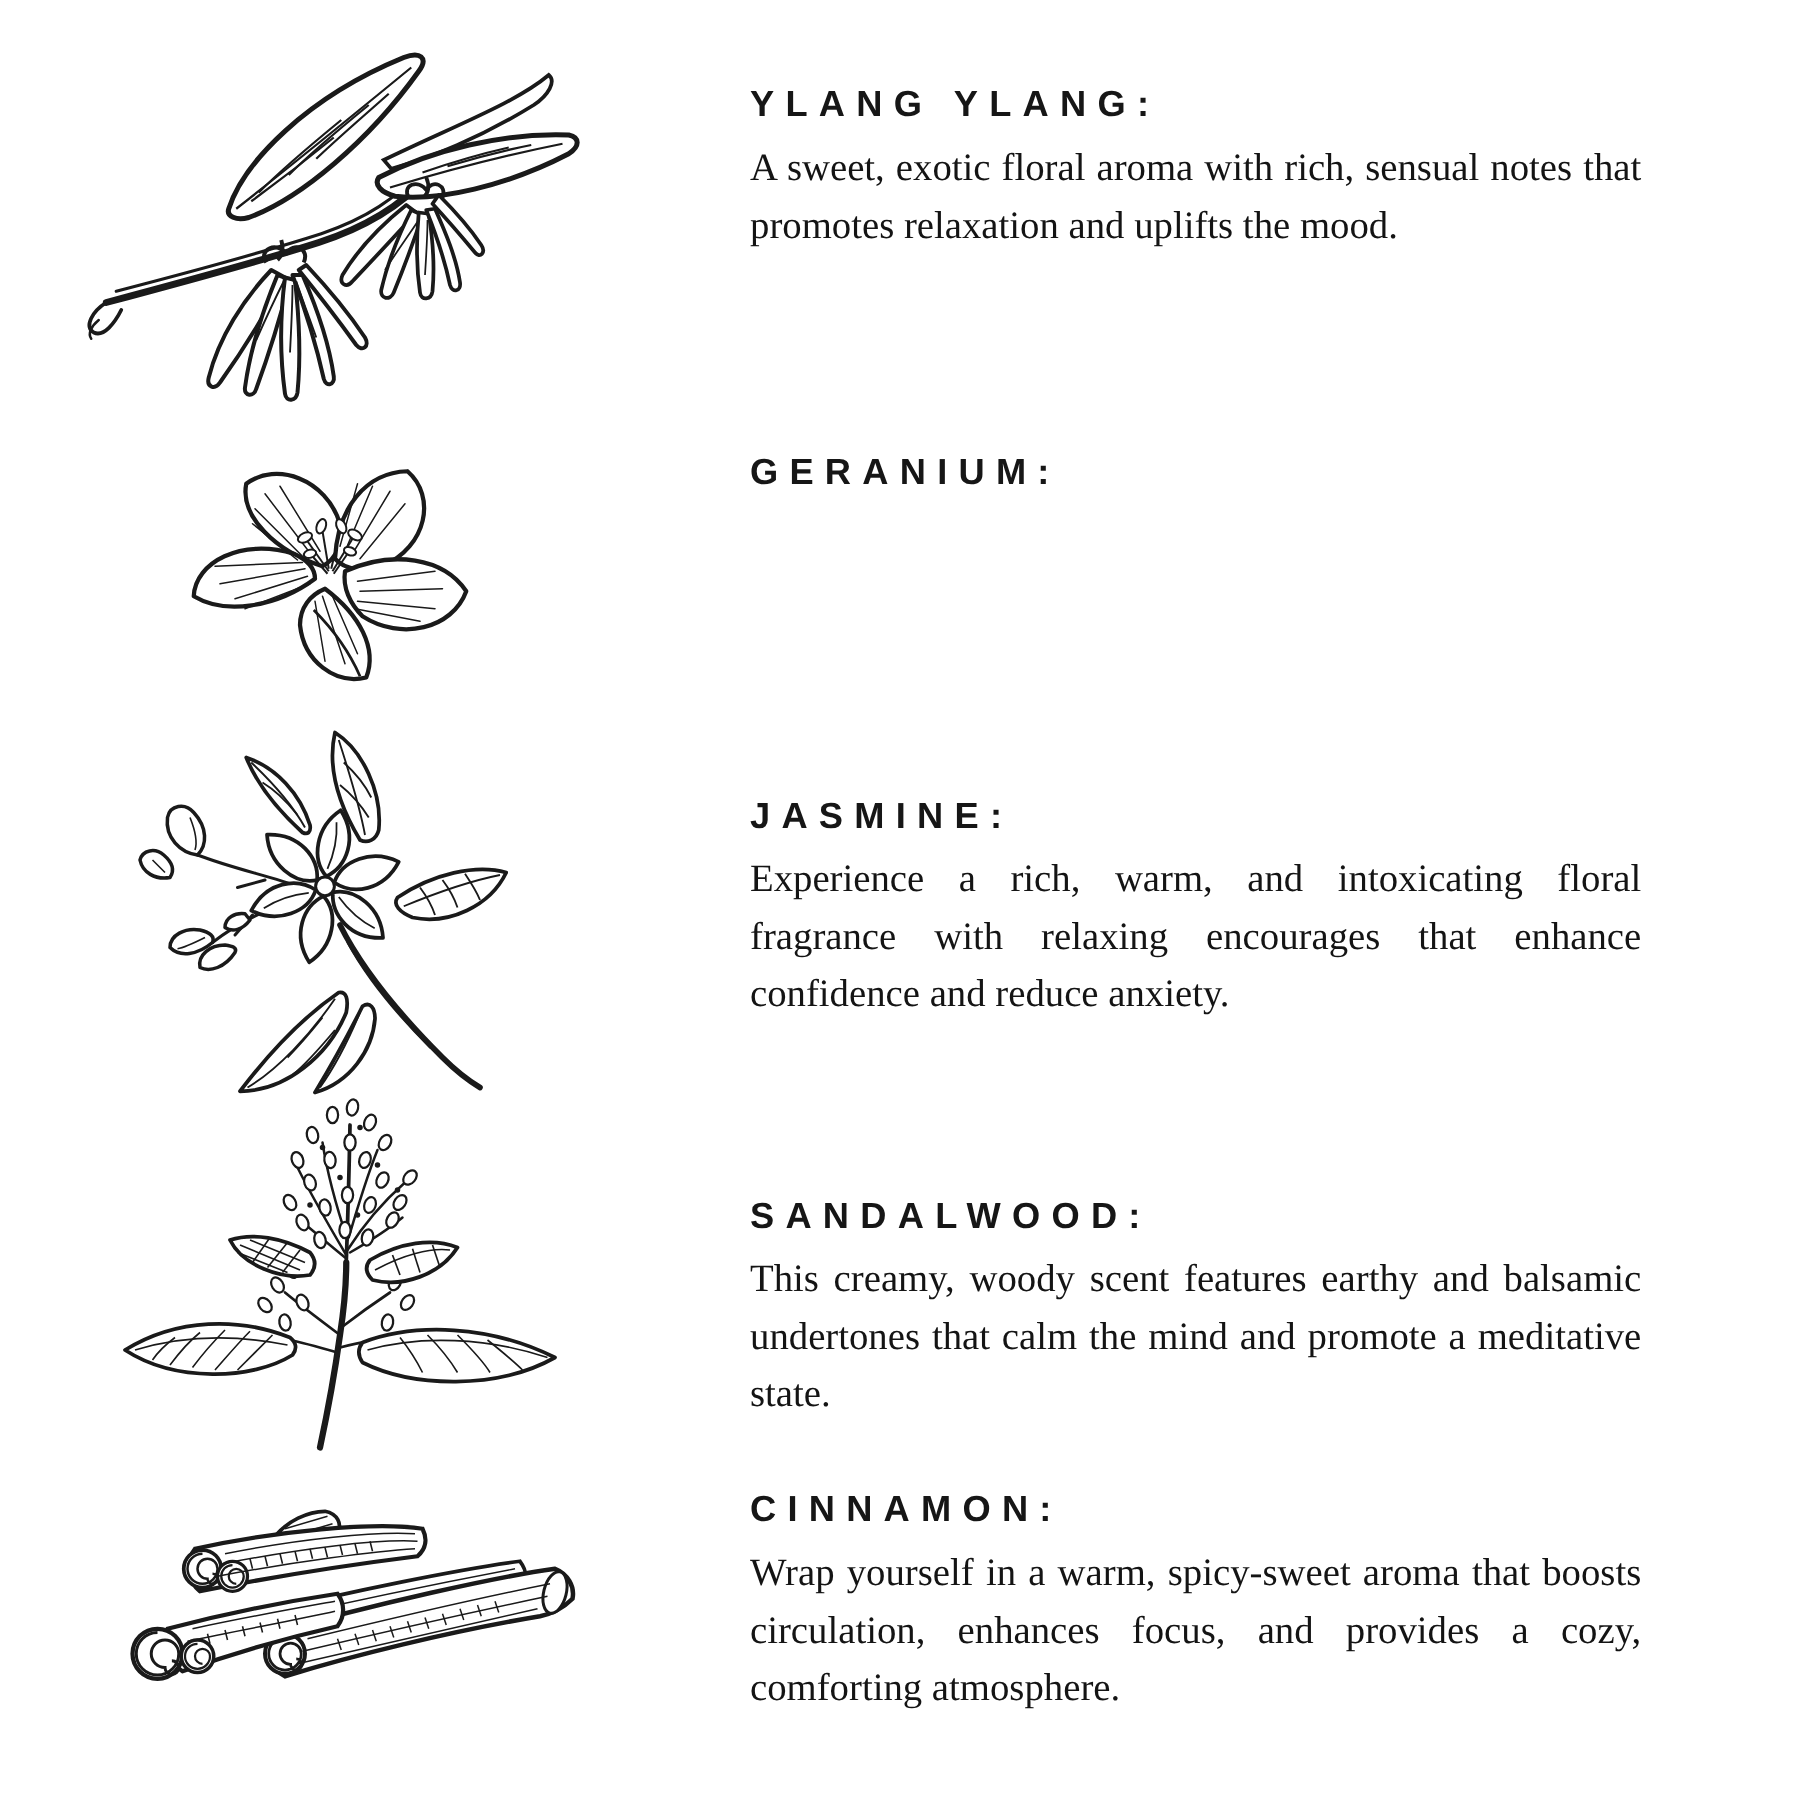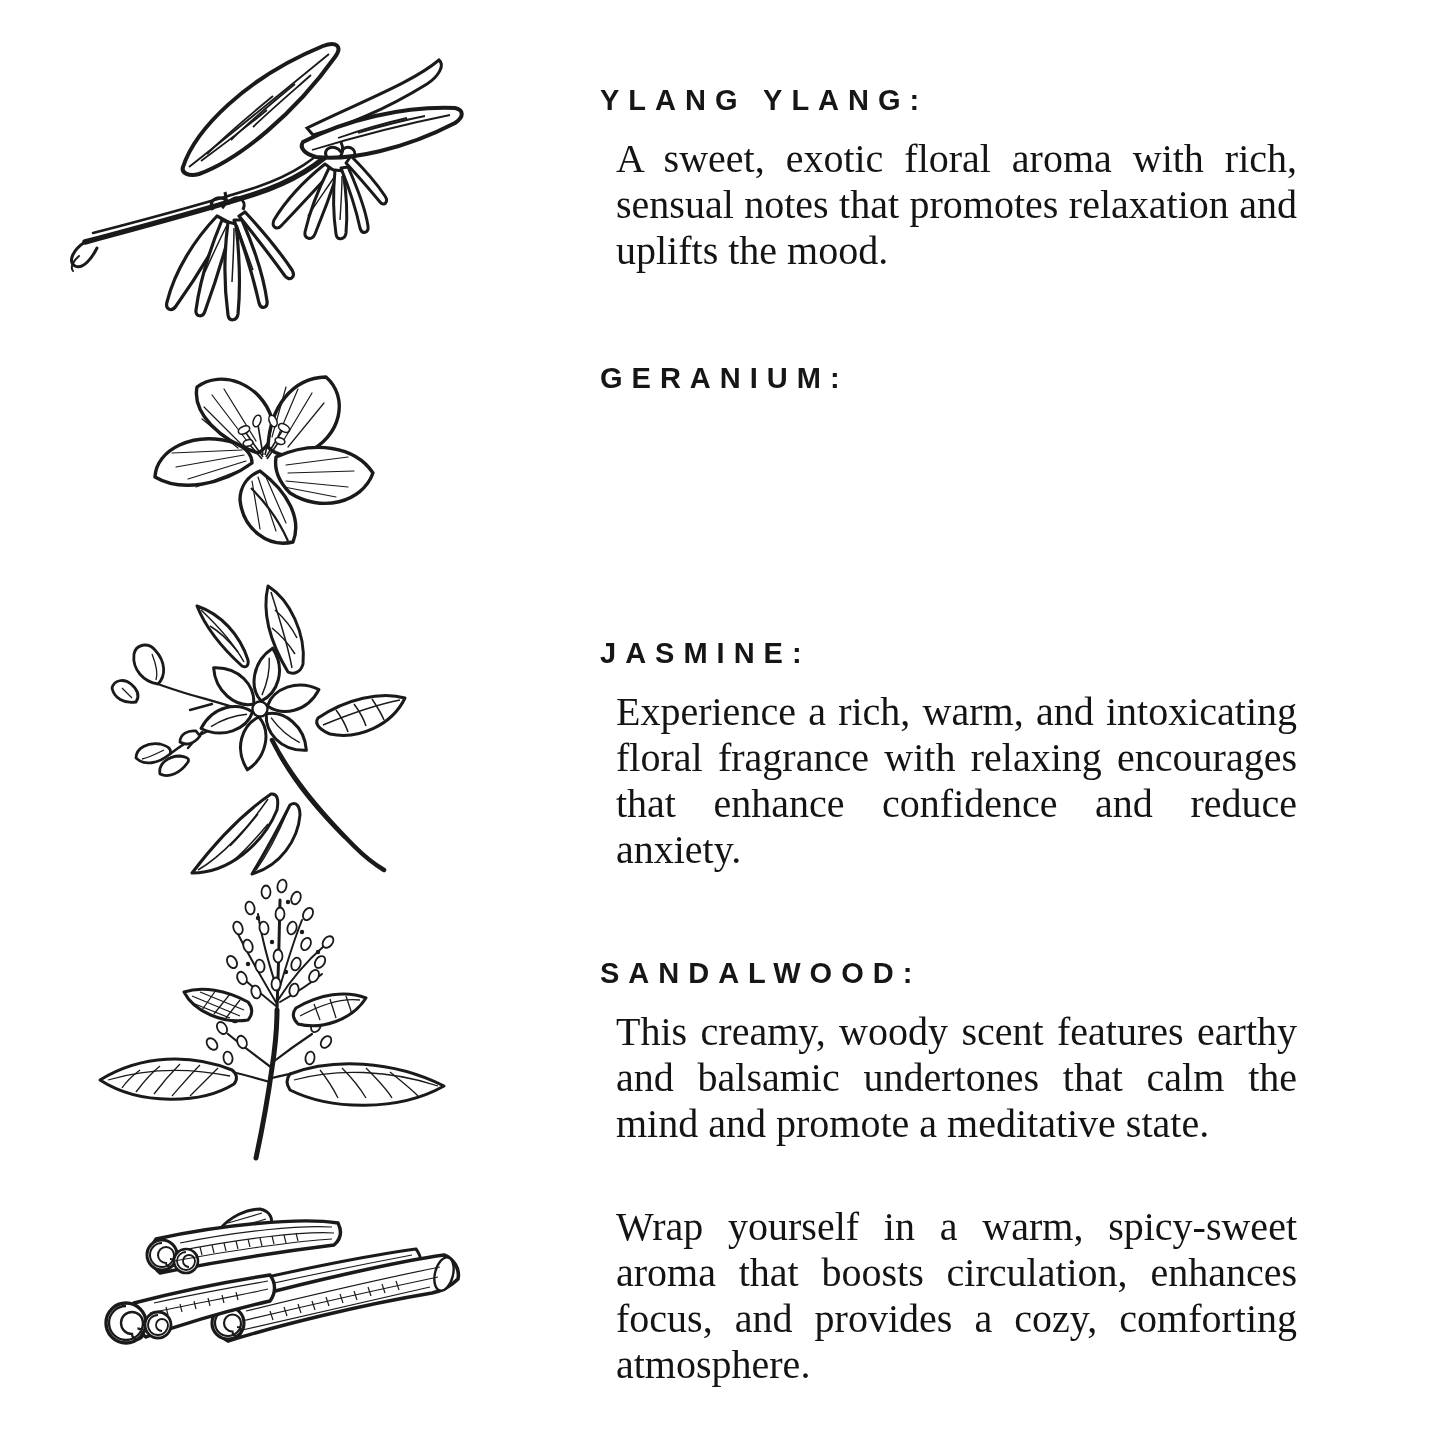--- a/index.html
+++ b/index.html
@@ -89,7 +89,7 @@
         </g>
       </svg>
     </div>
-    <div class="text-block" style="top:80px;">
+    <div class="text-block" style="top:64px;">
       <h2 class="heading">YLANG YLANG:</h2>
       <p class="body-text">A sweet, exotic floral aroma with rich, sensual notes that promotes relaxation and uplifts the mood.</p>
     </div>

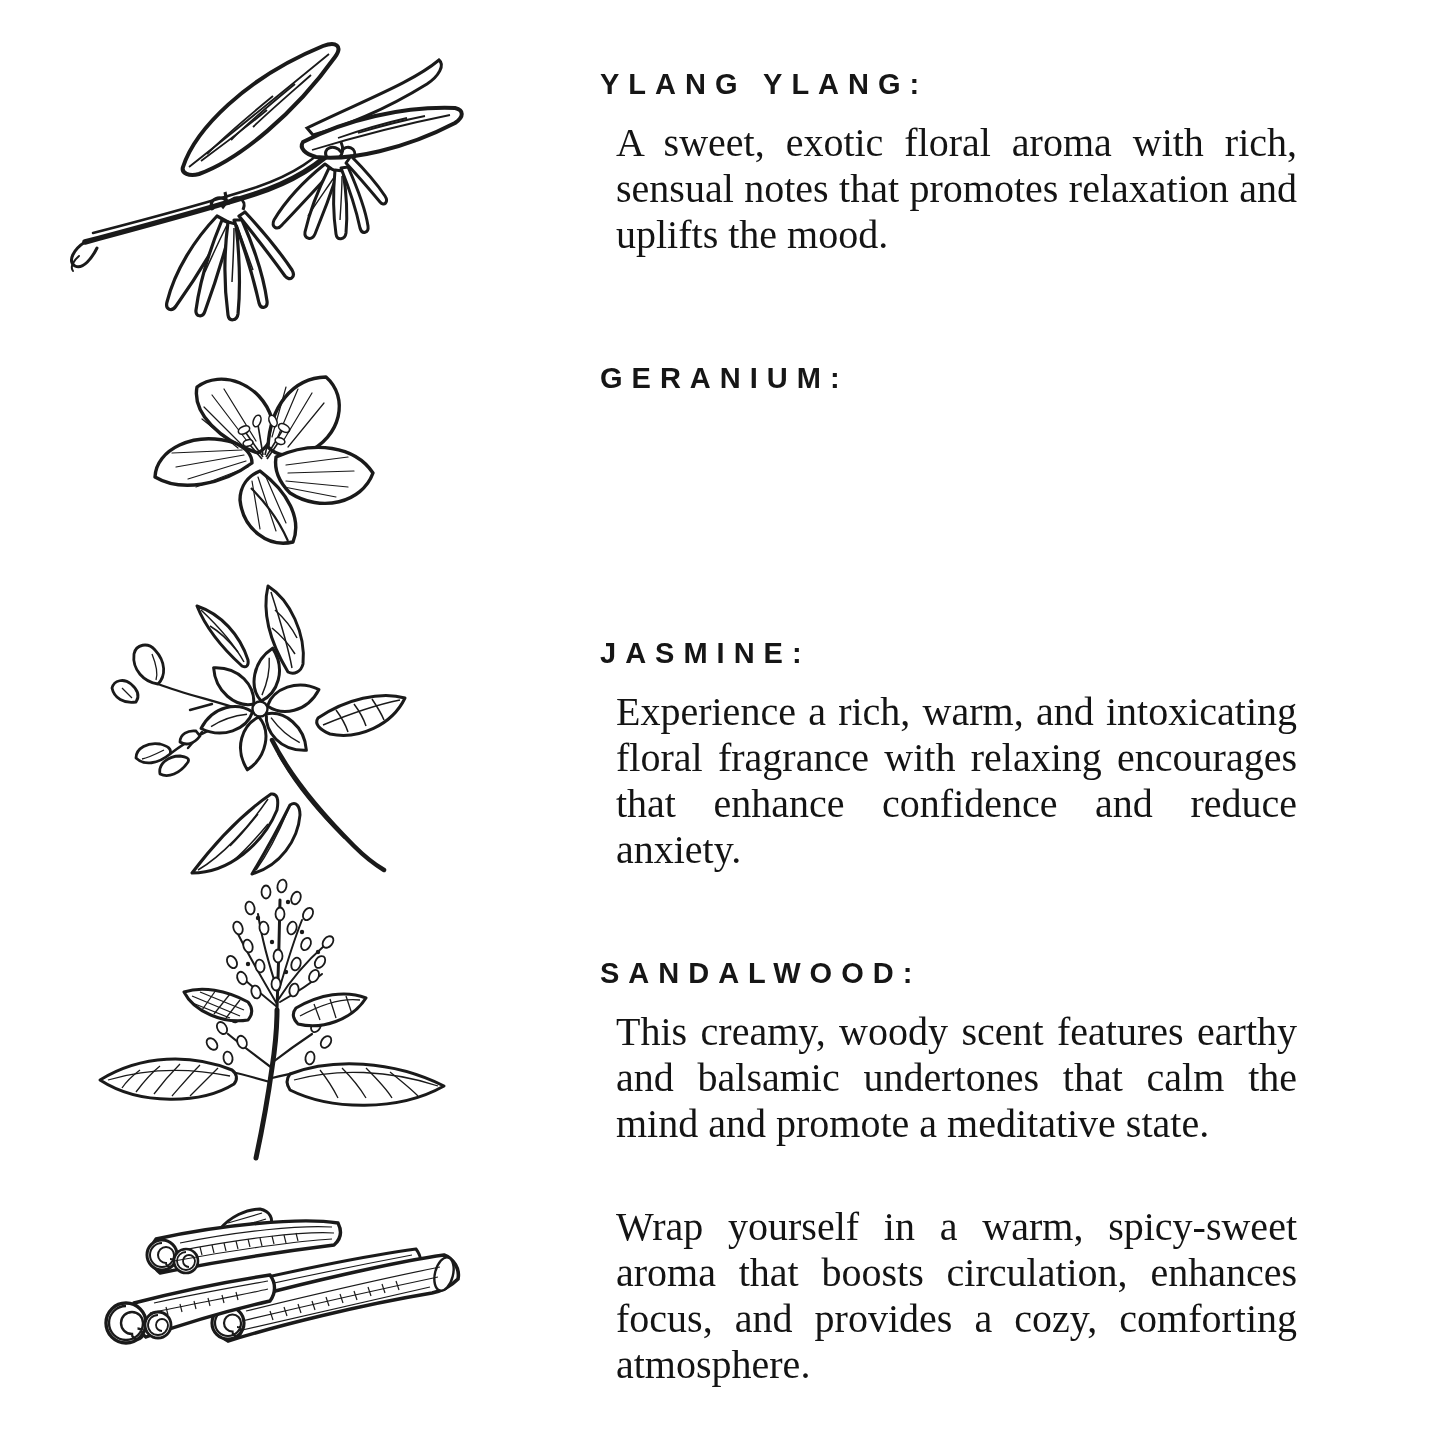--- a/index.html
+++ b/index.html
@@ -24,10 +24,10 @@
     margin:0 0 7px 0;
   }
   .body-text {
-    font-size:40px;
+    font-size:31px;
     line-height:46px;
     text-align:justify;
-    margin:16px;
+    margin:0;
     color:#141414;
   }
 </style>

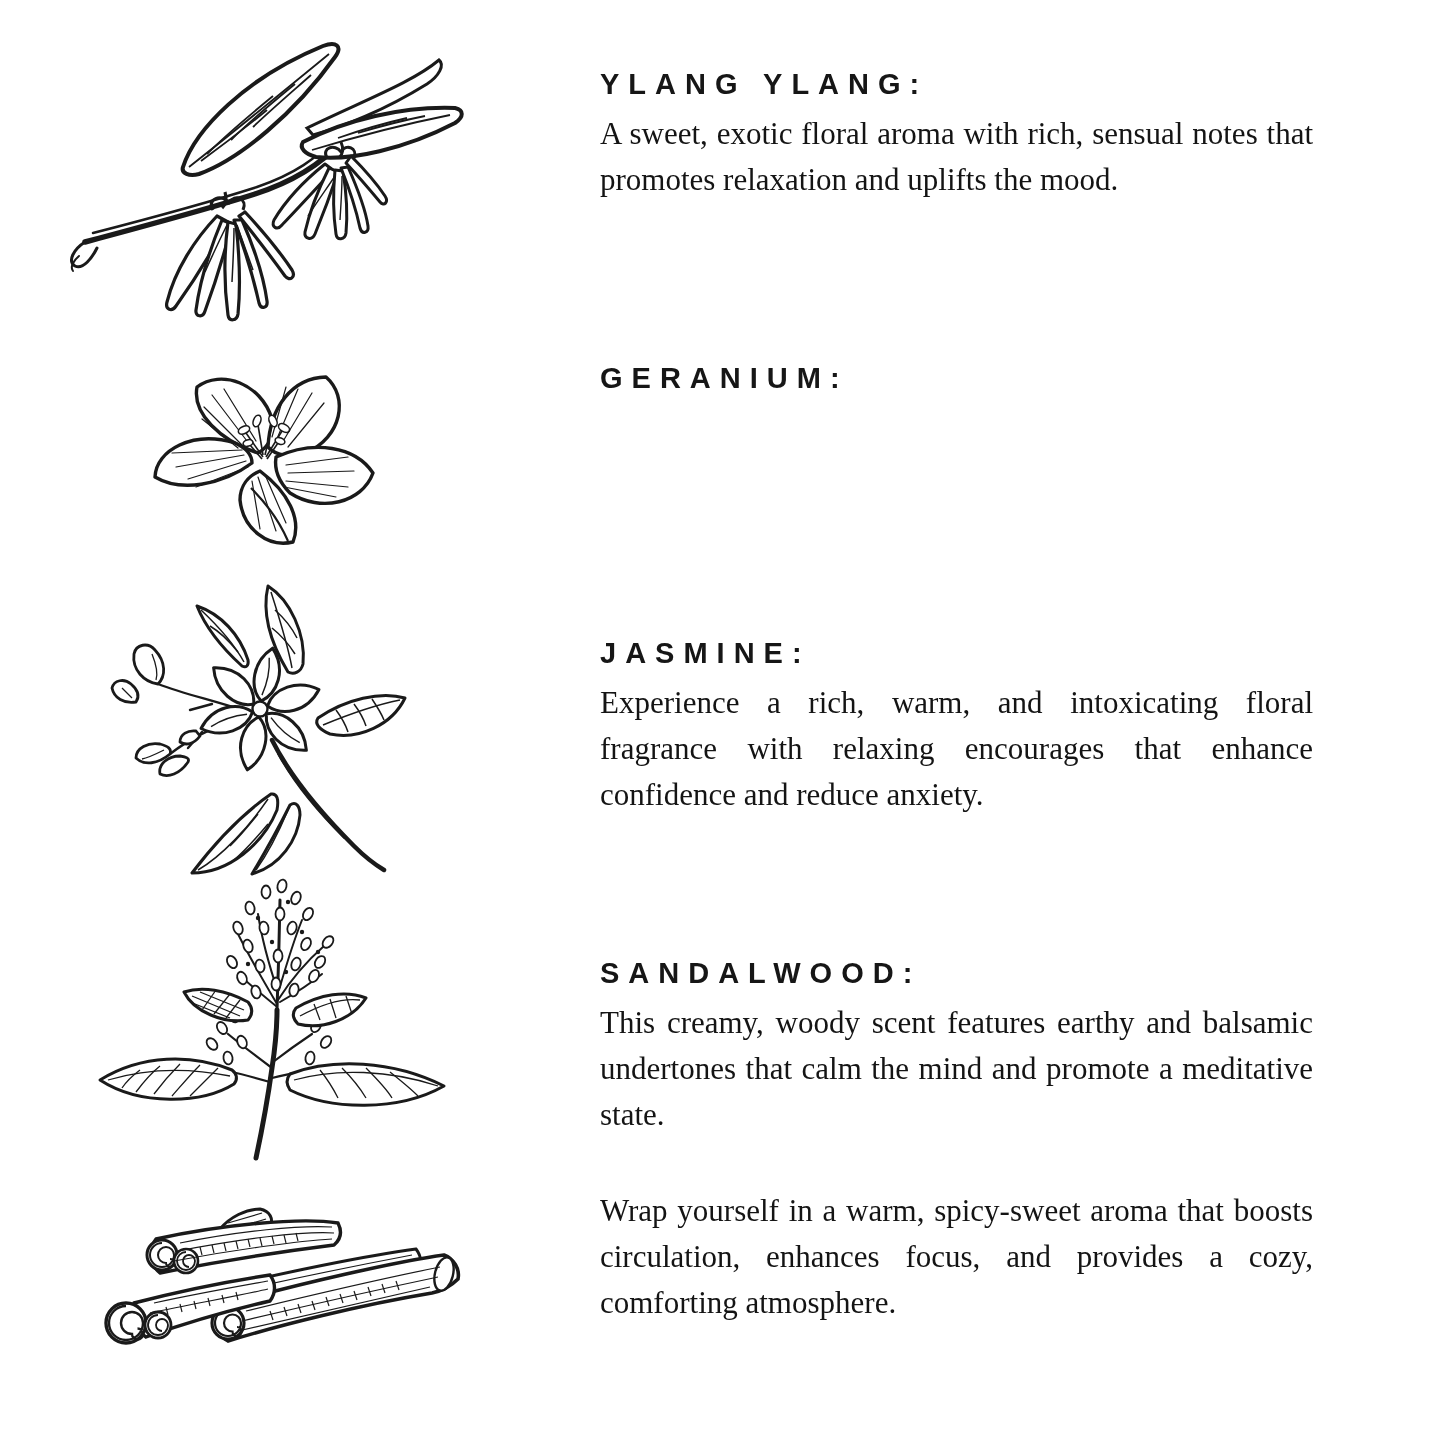--- a/index.html
+++ b/index.html
@@ -387,6 +387,7 @@
       </svg>
     </div>
     <div class="text-block" style="top:1188px;">
+      <h2 class="heading">CINNAMON:</h2>
       <p class="body-text">Wrap yourself in a warm, spicy-sweet aroma that boosts circulation, enhances focus, and provides a cozy, comforting atmosphere.</p>
     </div>
   </section>

